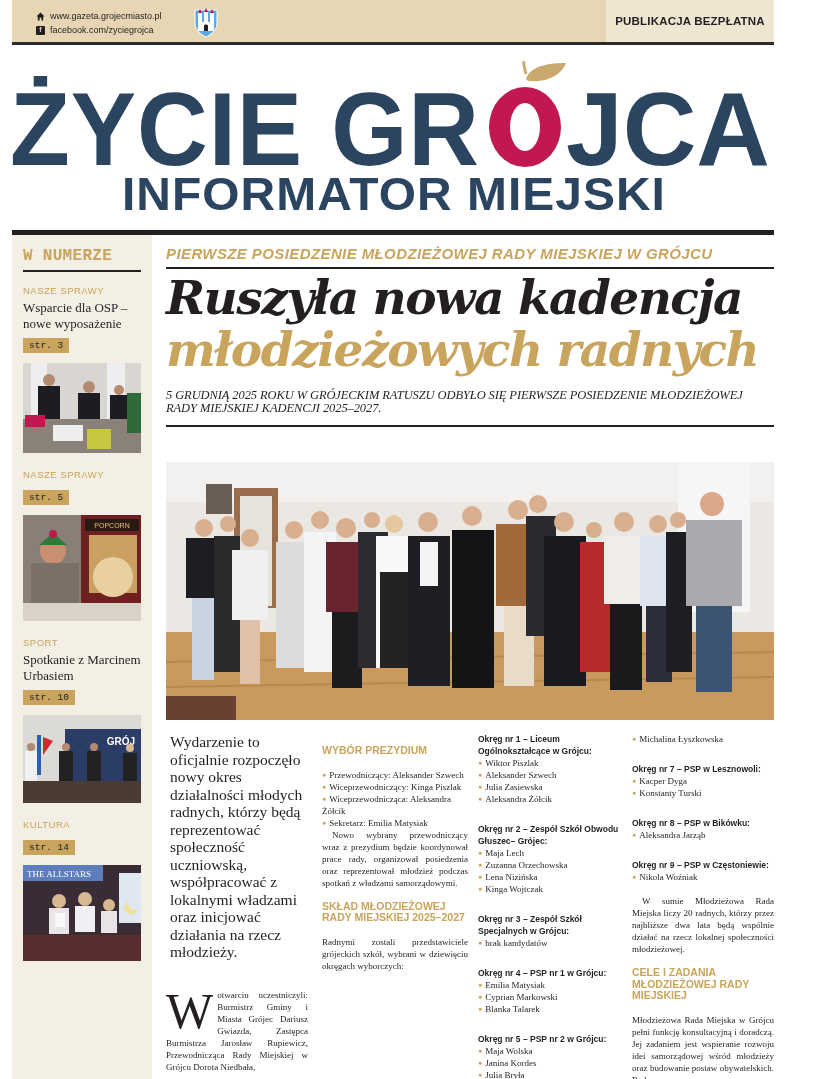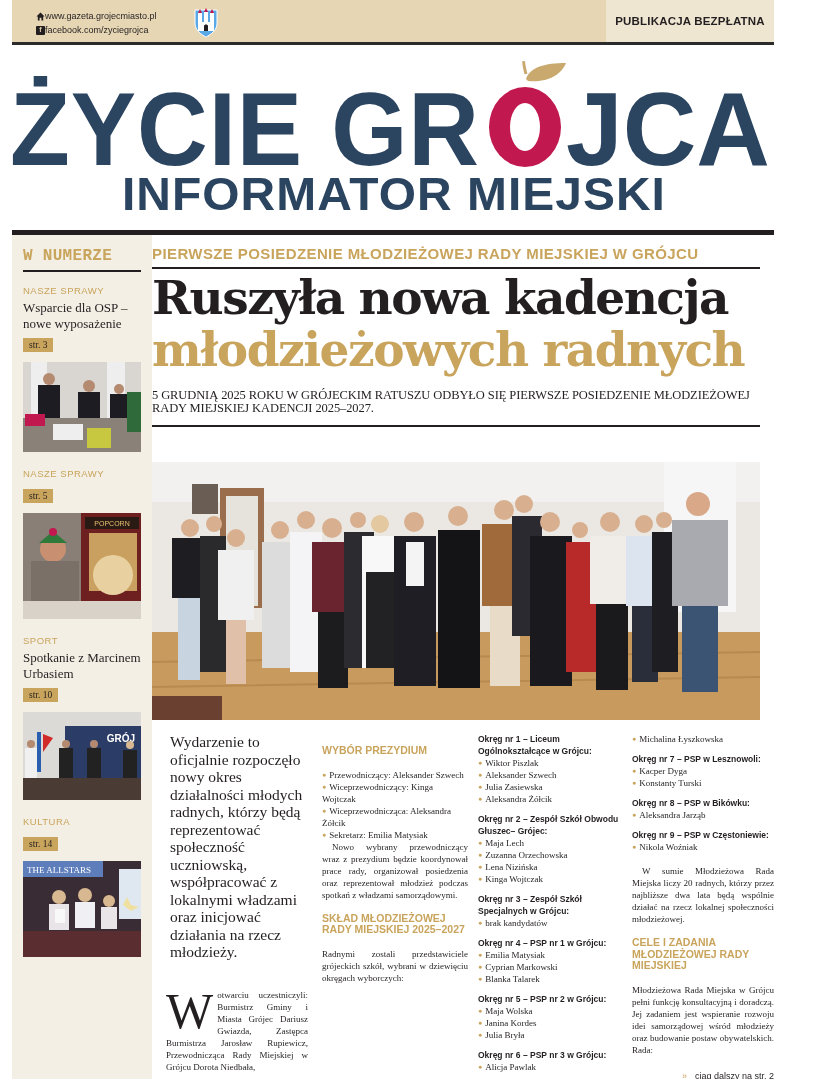--- a/index.html
+++ b/index.html
@@ -13,7 +13,7 @@
     font-family: "Liberation Sans", sans-serif; font-weight: bold; font-size: 11.5px; color: #231f20; letter-spacing: 0.2px; }
   .topbar-rule { position: absolute; left: 12px; top: 42px; width: 762px; height: 3px; background: #2b2b2b; }
   .contact { position: absolute; left: 24px; top: 9px; font-family: "Liberation Sans", sans-serif; font-size: 9px; color: #231f20; line-height: 14px; }
-  .contact-row { display: flex; align-items: center; }
+  .contact-row { display: flex; align-items: center; gap: 5px; }
   .contact .ico { width: 9px; height: 9px; display: inline-flex; align-items: center; justify-content: center; font-size: 9px; }
   .fb-ico { background: #231f20; color: #e6d6b4; font-weight: bold; font-size: 7px !important; border-radius: 1px; }
   .crest { position: absolute; left: 182px; top: 6px; width: 24px; height: 32px; }

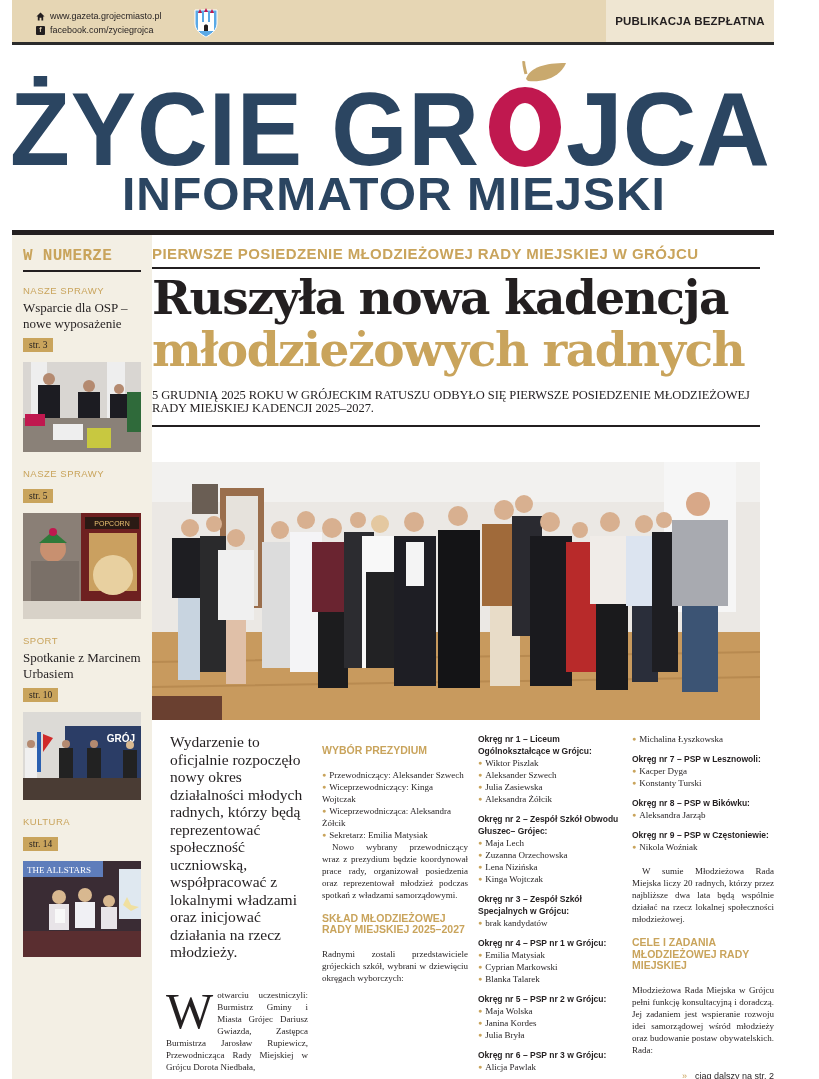--- a/index.html
+++ b/index.html
@@ -38,7 +38,7 @@
   .sb-photo { width: 118px; margin-top: 10px; position: relative; overflow: hidden; }
 
   
-  .main { position: absolute; left: 152px; top: 235px; width: 608px; }
+  .main { position: absolute; left: 166px; top: 235px; width: 608px; font-style: italic; }
   .kicker { font-family: "Liberation Sans", sans-serif; font-weight: bold; color: #c9a45c; font-size: 15px; letter-spacing: 0.4px;
     margin-top: 10px; white-space: nowrap; }
   .kicker-rule { height: 1.5px; background: #231f20; margin-top: 5px; }

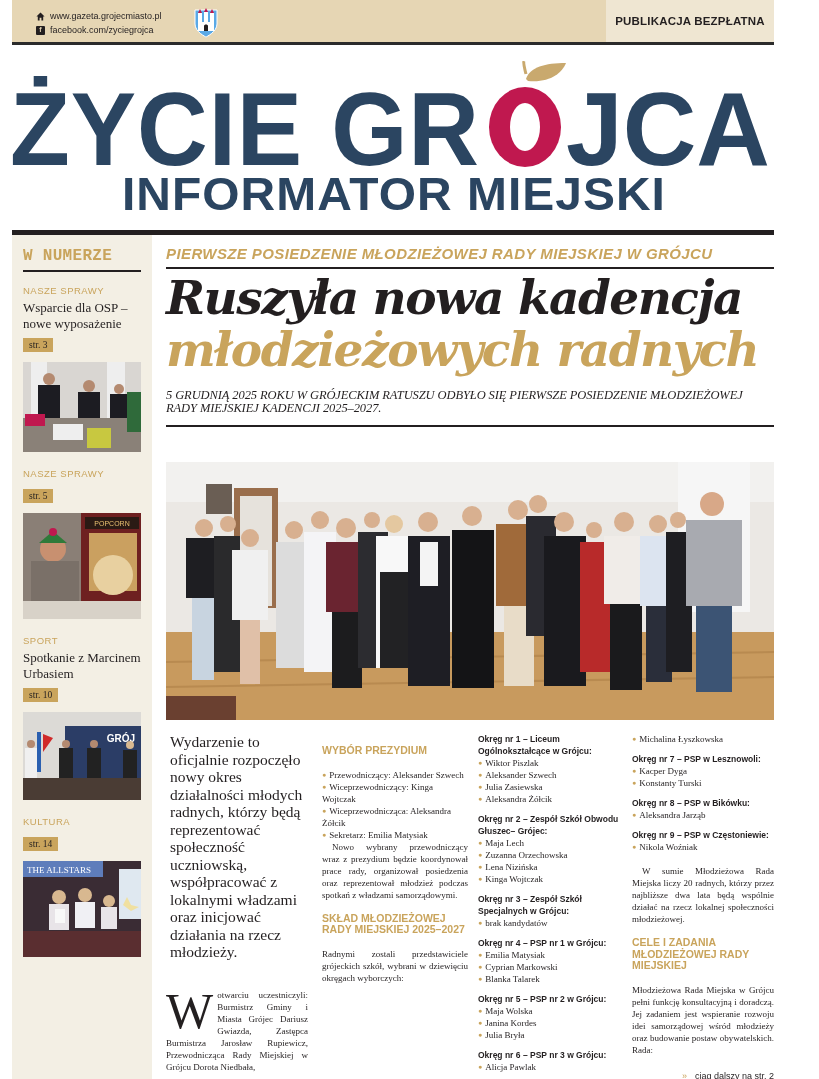--- a/index.html
+++ b/index.html
@@ -33,7 +33,7 @@
   .sb-item { margin-bottom: 12px; }
   .sb-cat { font-family: "Liberation Sans", sans-serif; color: #c9a45c; font-size: 9.5px; letter-spacing: 0.5px; margin-bottom: 4px; }
   .sb-title { font-family: "Liberation Serif", serif; font-size: 13px; line-height: 16px; color: #231f20; }
-  .sb-page { display: inline-block; background: #c9a45c; color: #231f20; font-family: Liberation Serif, serif; font-size: 9.5px;
+  .sb-page { display: inline-block; background: #c9a45c; color: #231f20; font-family: Liberation Mono, monospace; font-size: 9.5px;
     padding: 2px 6px; margin-top: 6px; }
   .sb-photo { width: 118px; margin-top: 10px; position: relative; overflow: hidden; }
 

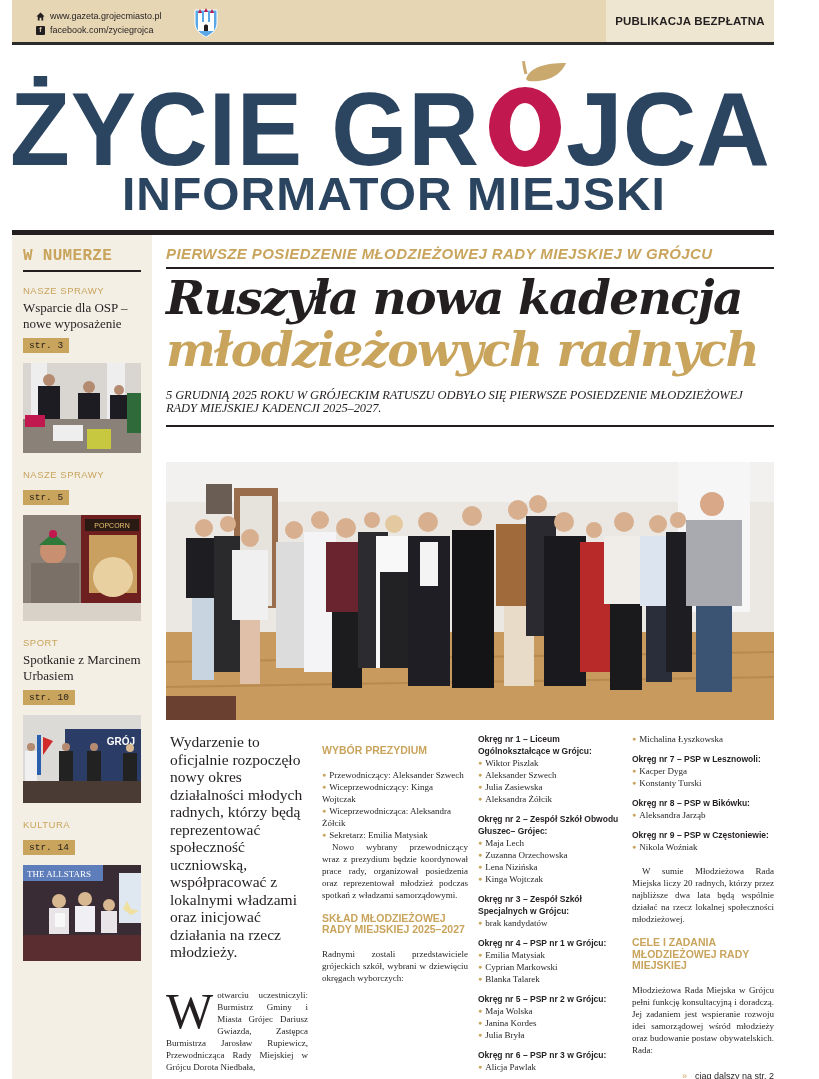--- a/index.html
+++ b/index.html
@@ -60,7 +60,7 @@
   .dropcap { float: left; font-family: "Liberation Serif", serif; font-size: 50px; line-height: 38px; margin: 3px 4px 0 0; }
   .sec-head { font-family: "Liberation Sans", sans-serif; color: #c9a45c; font-size: 10.5px; line-height: 11.5px; margin: 12px 0 12px; text-align: left; text-transform: uppercase; }
   .bul::before { content: "\25CF"; color: #c9a45c; font-size: 7px; margin-right: 3px; vertical-align: 1px; }
-  .dist-head { font-family: "Liberation Sans", sans-serif; font-weight: bold; font-size: 8.5px; line-height: 12px; margin-top: 8px; text-align: left; }
+  .dist-head { font-family: "Liberation Sans", sans-serif; font-weight: bold; font-size: 8.5px; line-height: 12px; margin-top: 18px; text-align: left; }
   .dist-head:first-child { margin-top: 0; }
   .name { text-align: left; }
   .indent { text-indent: 10px; }

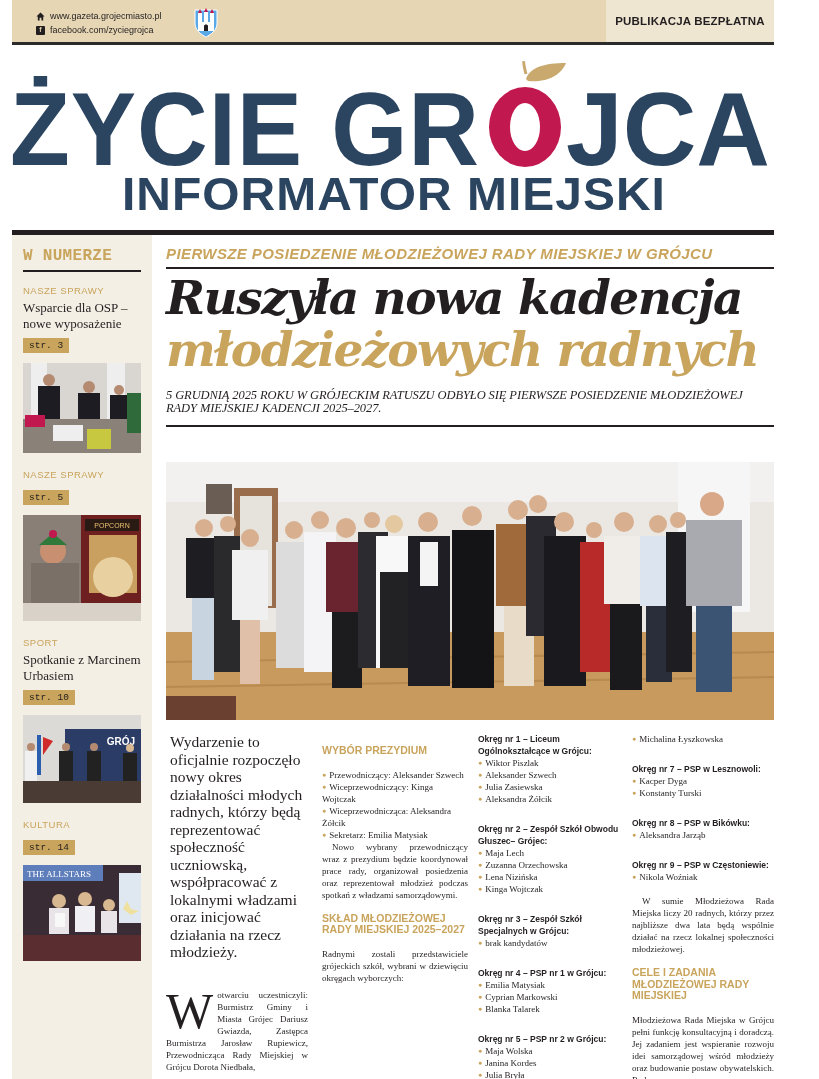--- a/index.html
+++ b/index.html
@@ -314,7 +314,7 @@
 <div class="col col2">
   <h3 class="sec-head">WYBÓR PREZYDIUM</h3>
   <div class="bul name">Przewodniczący: Aleksander Szwech</div>
-  <div class="bul name">Wiceprzewodniczący: Kinga Wojtczak</div>
+  <div class="bul name">Wiceprzewodniczący: Kinga Piszlak</div>
   <div class="bul name">Wiceprzewodnicząca: Aleksandra Żółcik</div>
   <div class="bul name">Sekretarz: Emilia Matysiak</div>
   <p class="indent">Nowo wybrany przewodniczący wraz z prezydium będzie koordynował prace rady, organizował posiedzenia oraz reprezentował młodzież podczas spotkań z władzami samorządowymi.</p>

